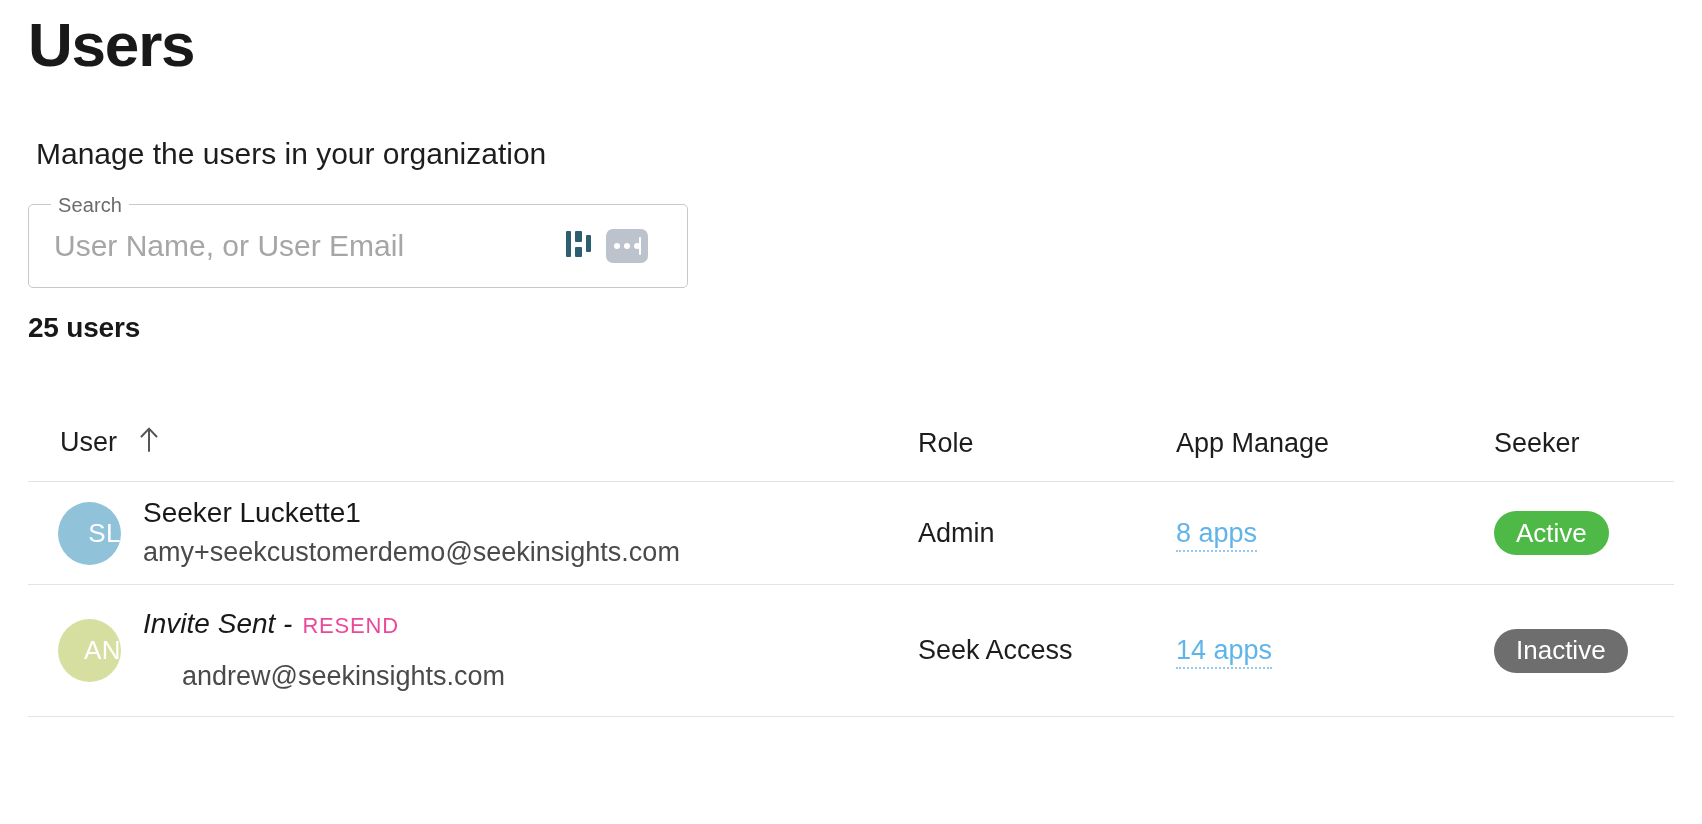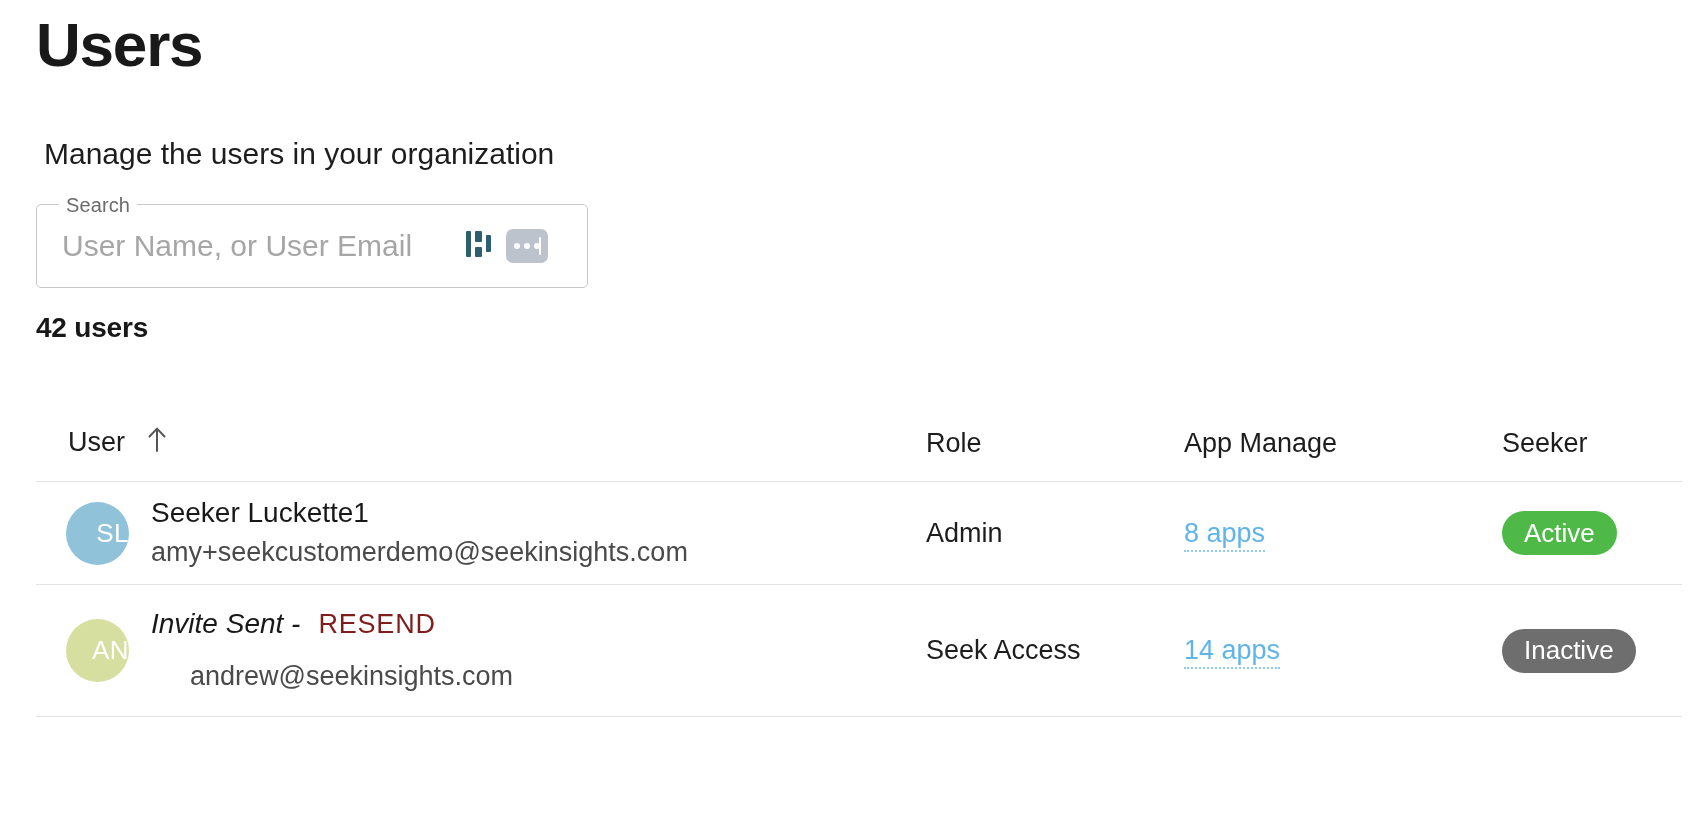--- a/index.html
+++ b/index.html
@@ -21,7 +21,7 @@
     position: relative;
     width: 1702px;
     height: 824px;
-    padding: 0 36px;
+    padding: 0 28px;
   }
 
   

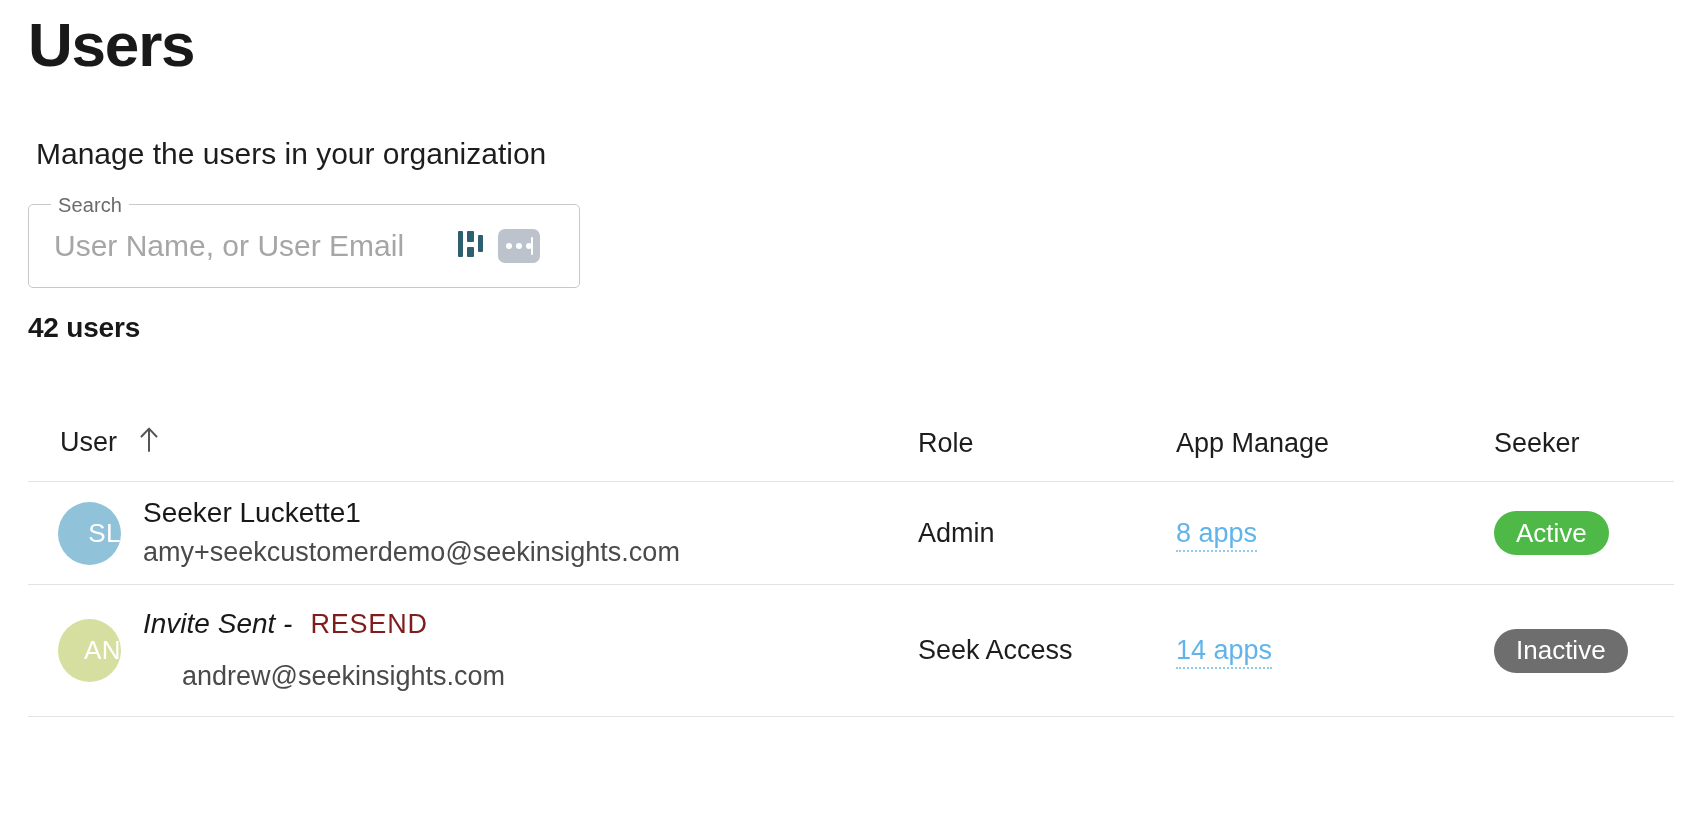--- a/index.html
+++ b/index.html
@@ -48,7 +48,7 @@
   .search-wrap {
     position: relative;
     margin-top: 32px;
-    width: 552px;
+    width: 660px;
     height: 84px;
   }
   .search-fieldset {

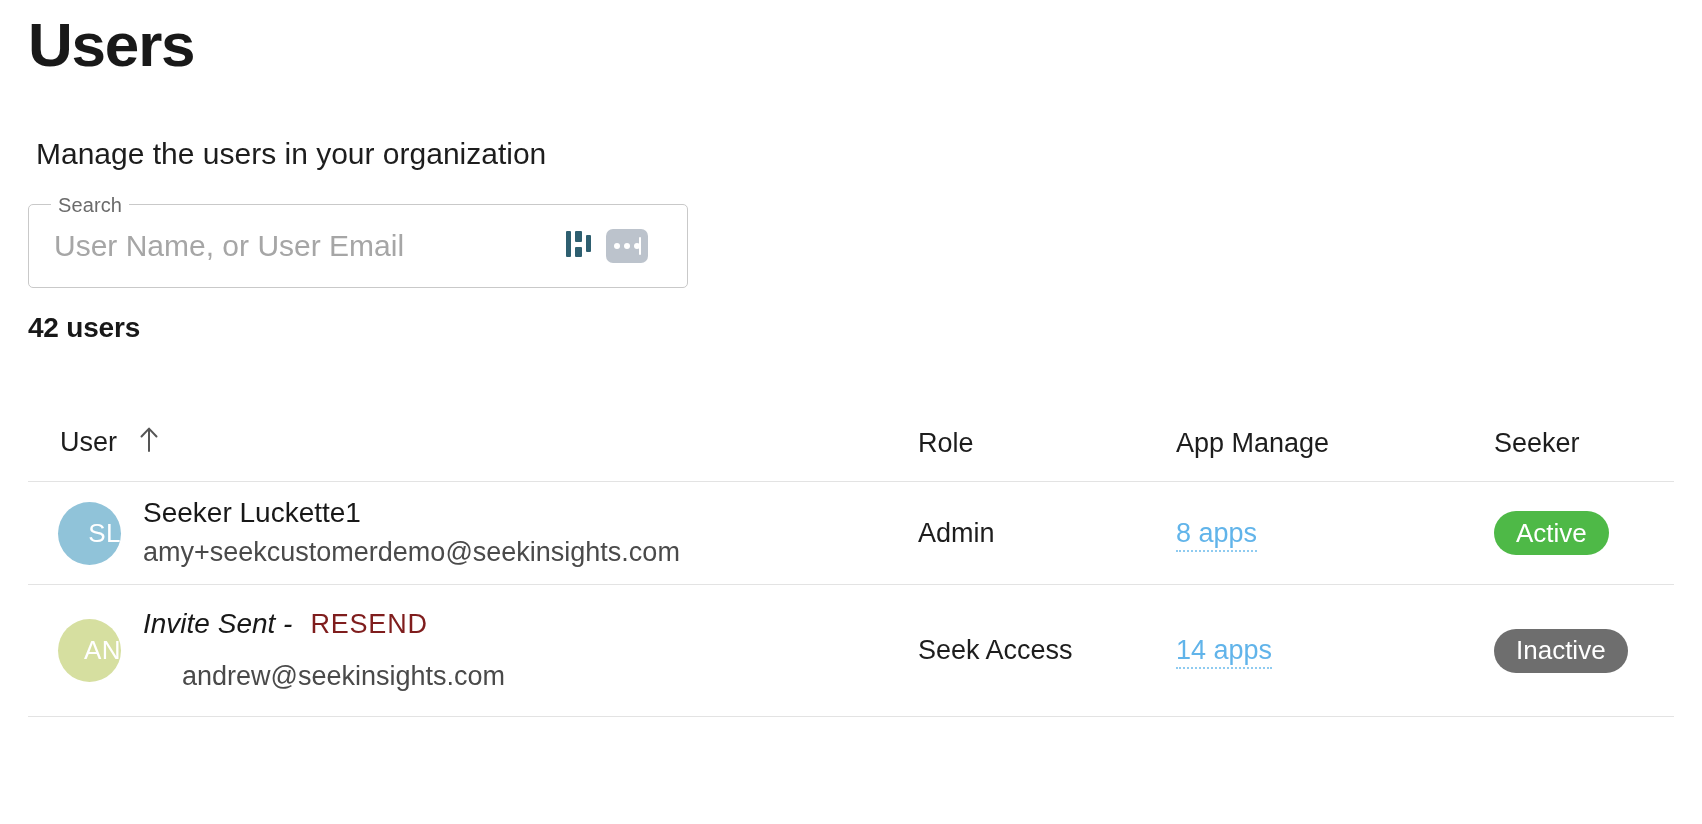--- a/index.html
+++ b/index.html
@@ -271,7 +271,7 @@
     </div>
   </div>
 
-  <p class="user-count">42 users</p>
+  <p class="user-count">25 users</p>
 
   <table class="users-table">
     <colgroup>

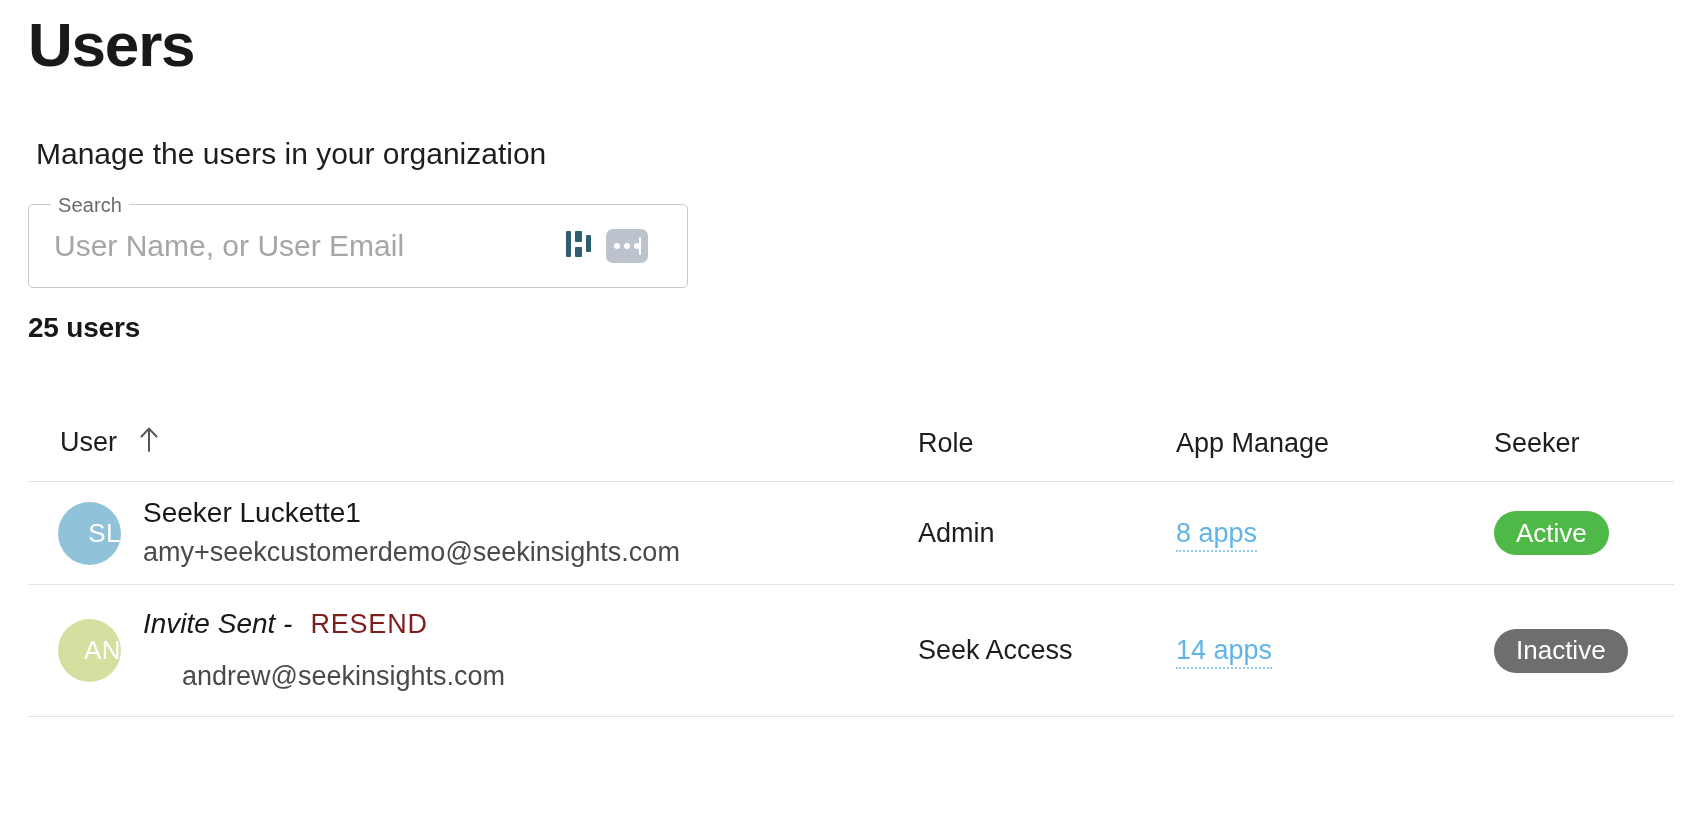--- a/index.html
+++ b/index.html
@@ -205,10 +205,10 @@
   }
   .resend-link {
     font-style: normal;
-    color: #7f1d1d;
-    font-size: 27px;
+    color: #ec4899;
+    font-size: 22px;
     letter-spacing: 0.8px;
-    margin-left: 18px;
+    margin-left: 10px;
     cursor: pointer;
   }
   .user-email {

